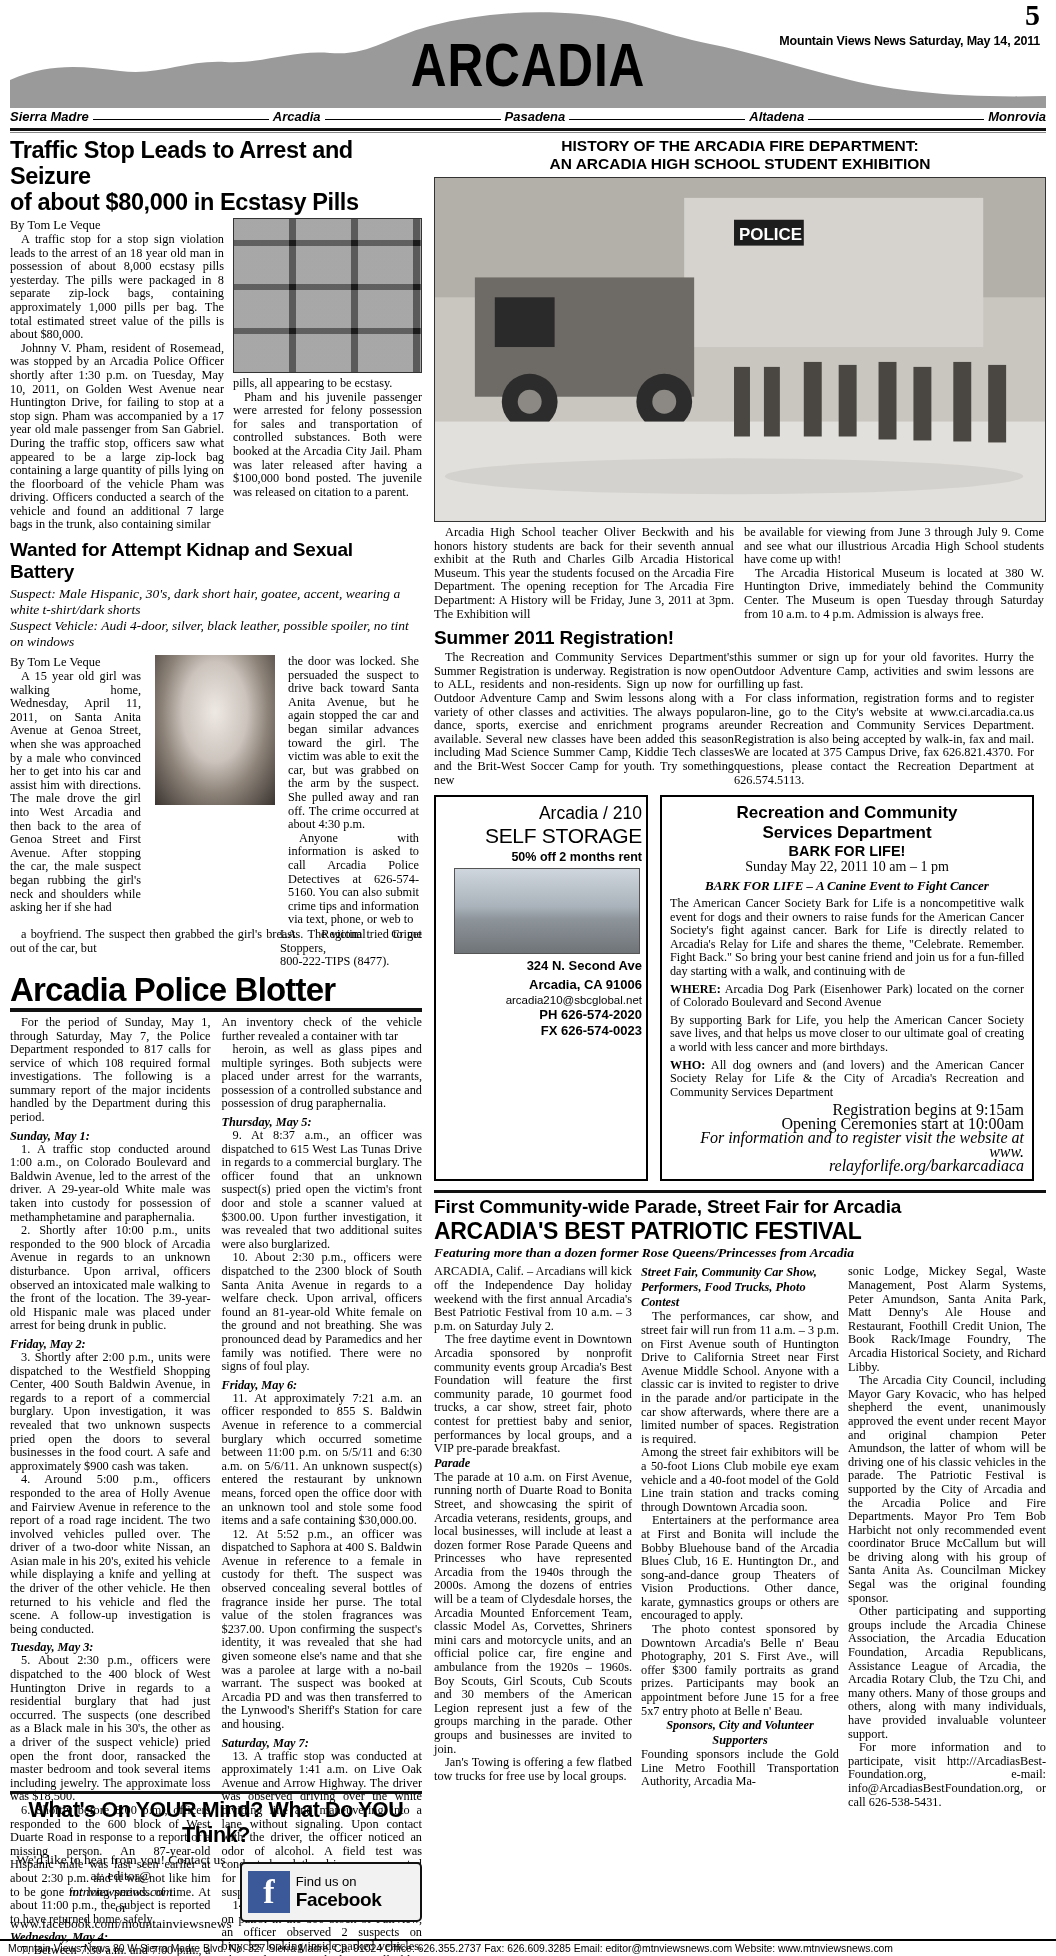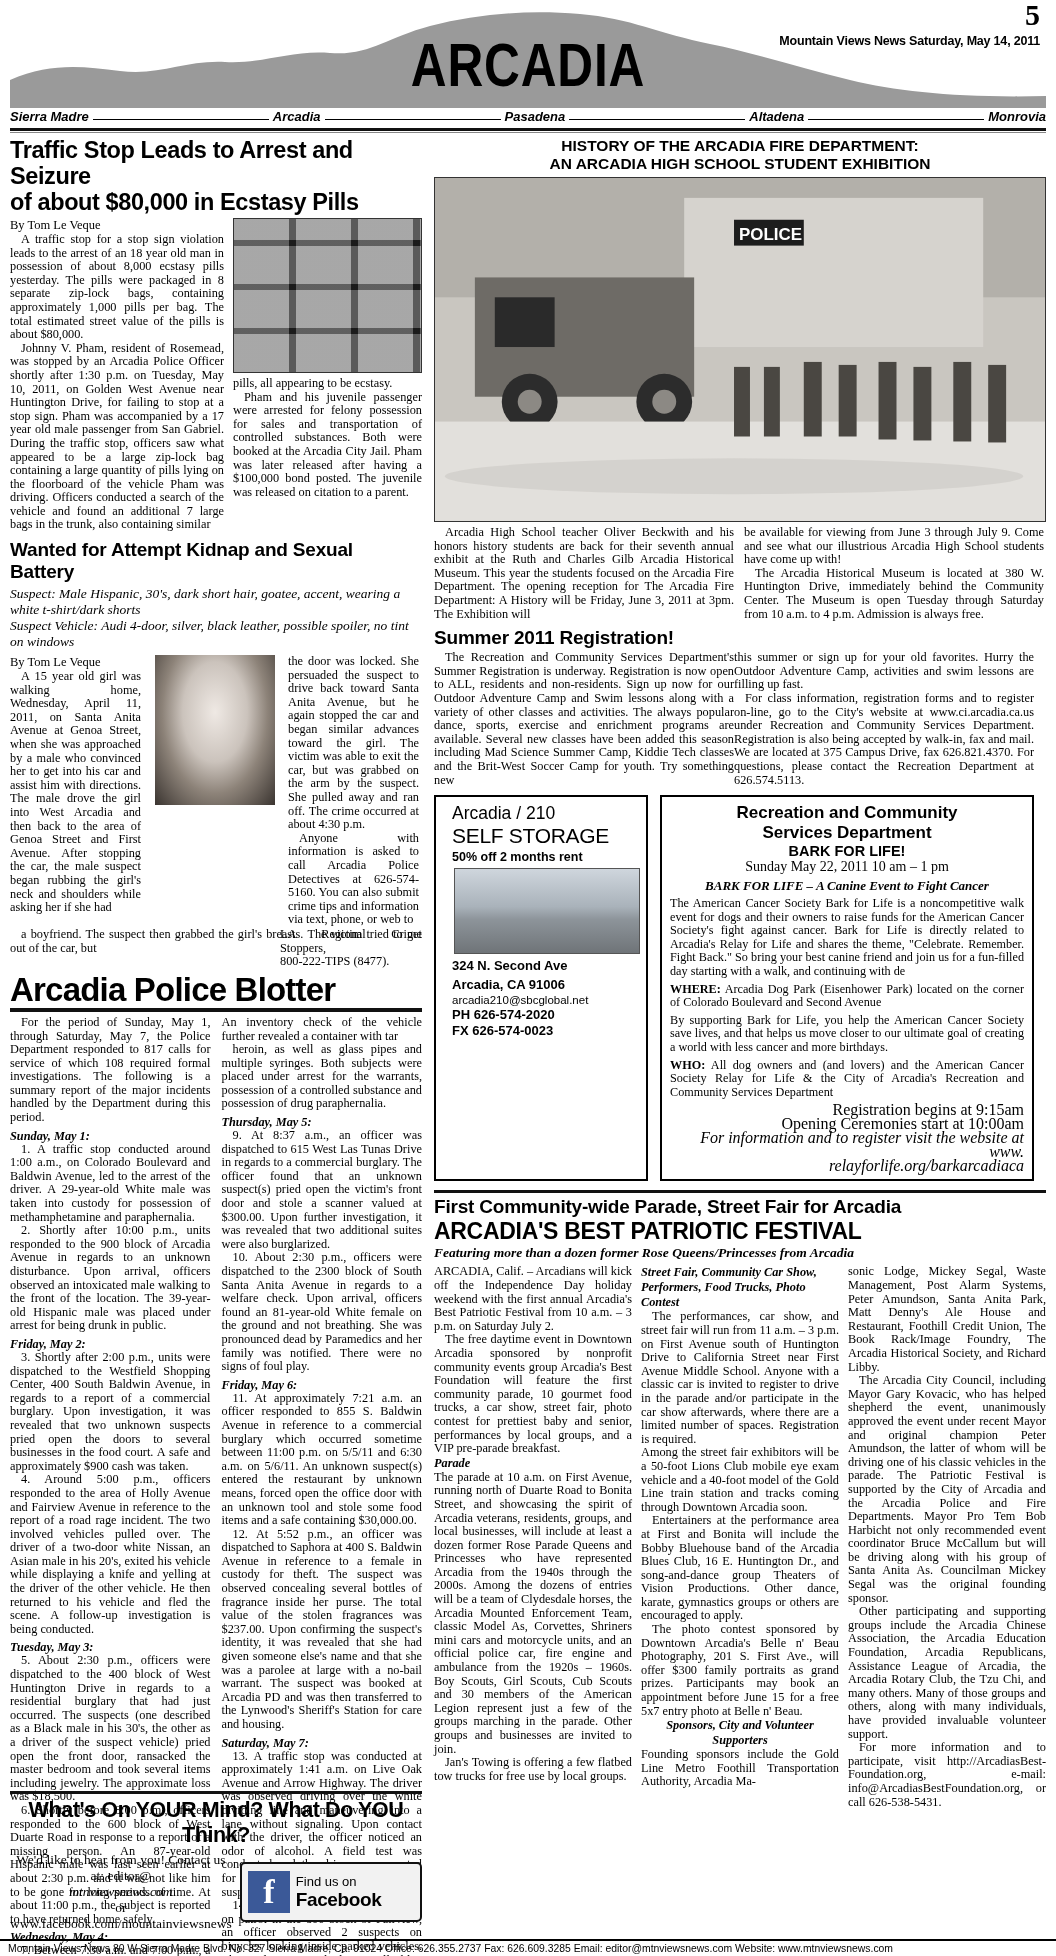--- a/index.html
+++ b/index.html
@@ -97,7 +97,7 @@
   
   .ad-storage {
     border:2px solid #000; width:214px; padding:6px 4px 6px 16px;
-    text-align:left; font-family:"Liberation Sans", sans-serif;
+    text-align:right; font-family:"Liberation Sans", sans-serif;
   }
   .ad-storage .l1 { font-size:17.5px; }
   .ad-storage .l2 { font-size:21px; font-weight:normal; letter-spacing:-0.3px;}

